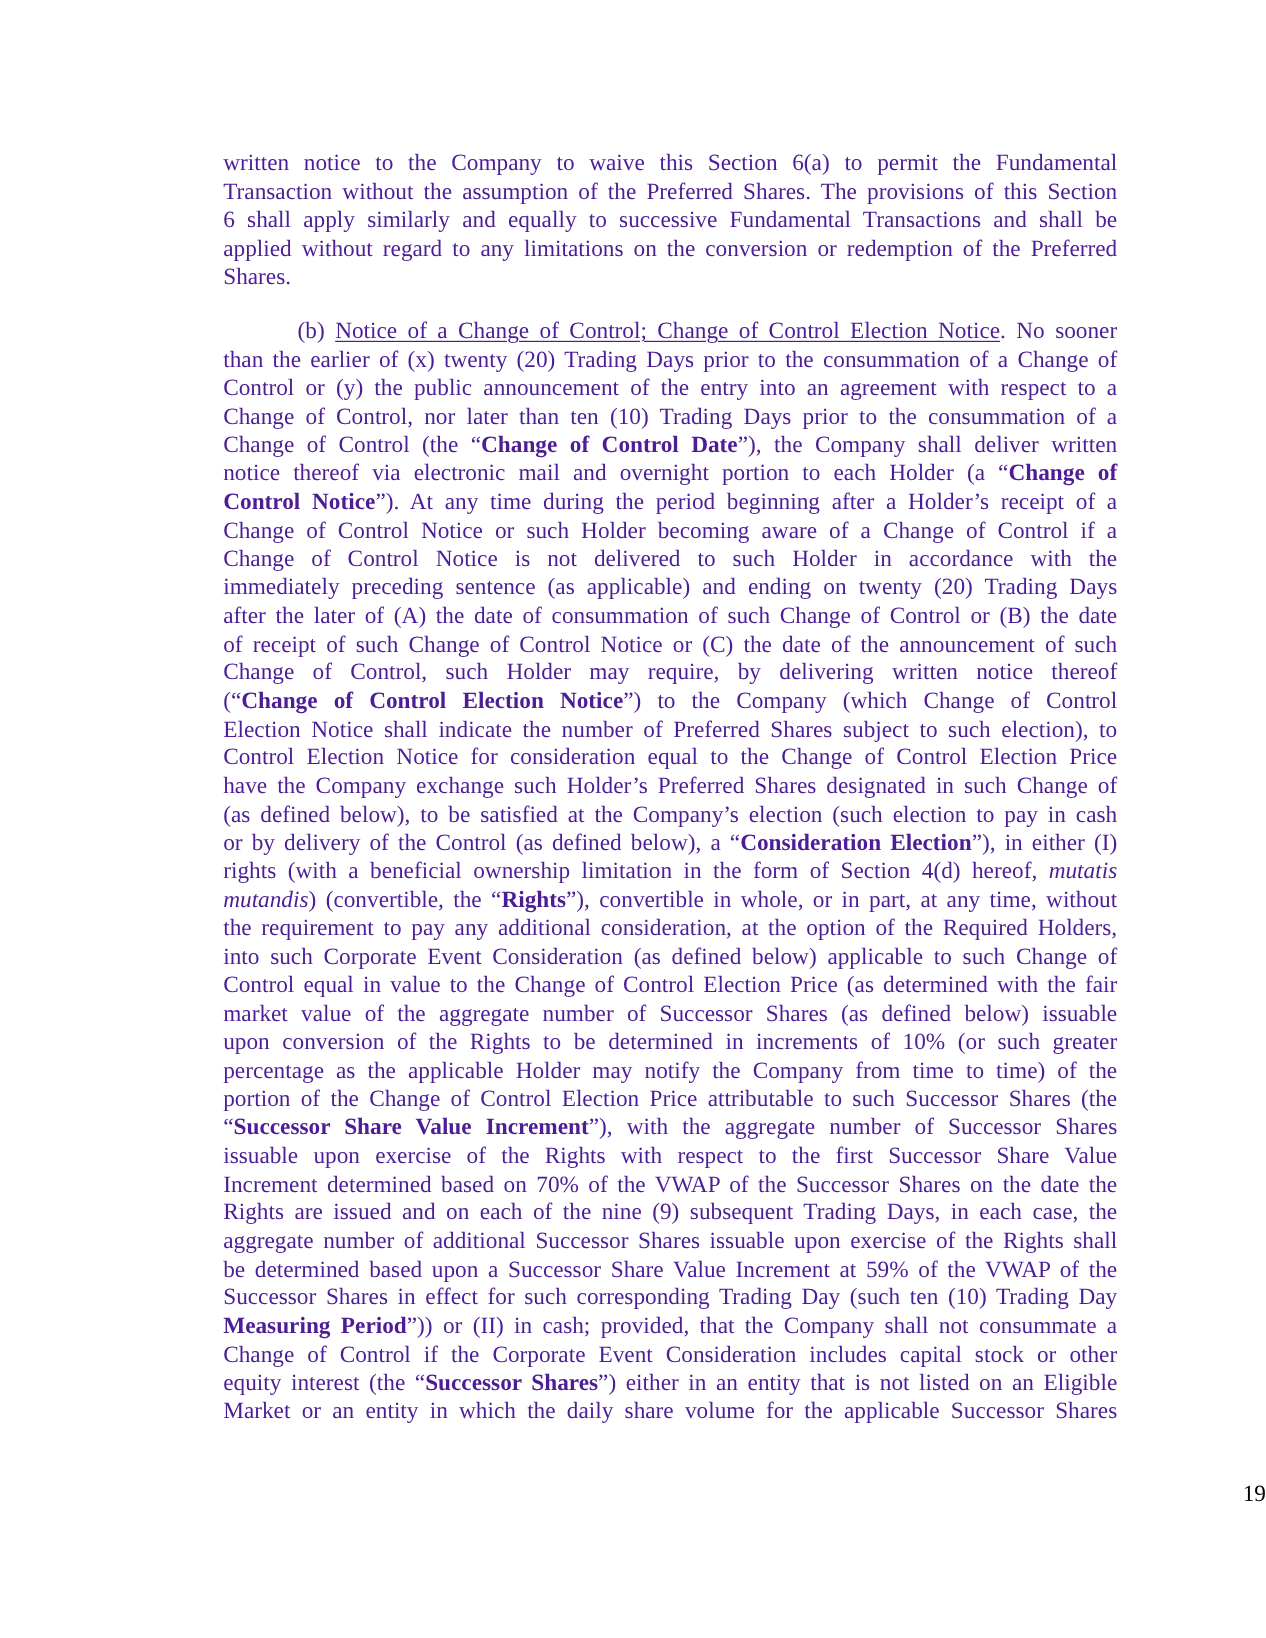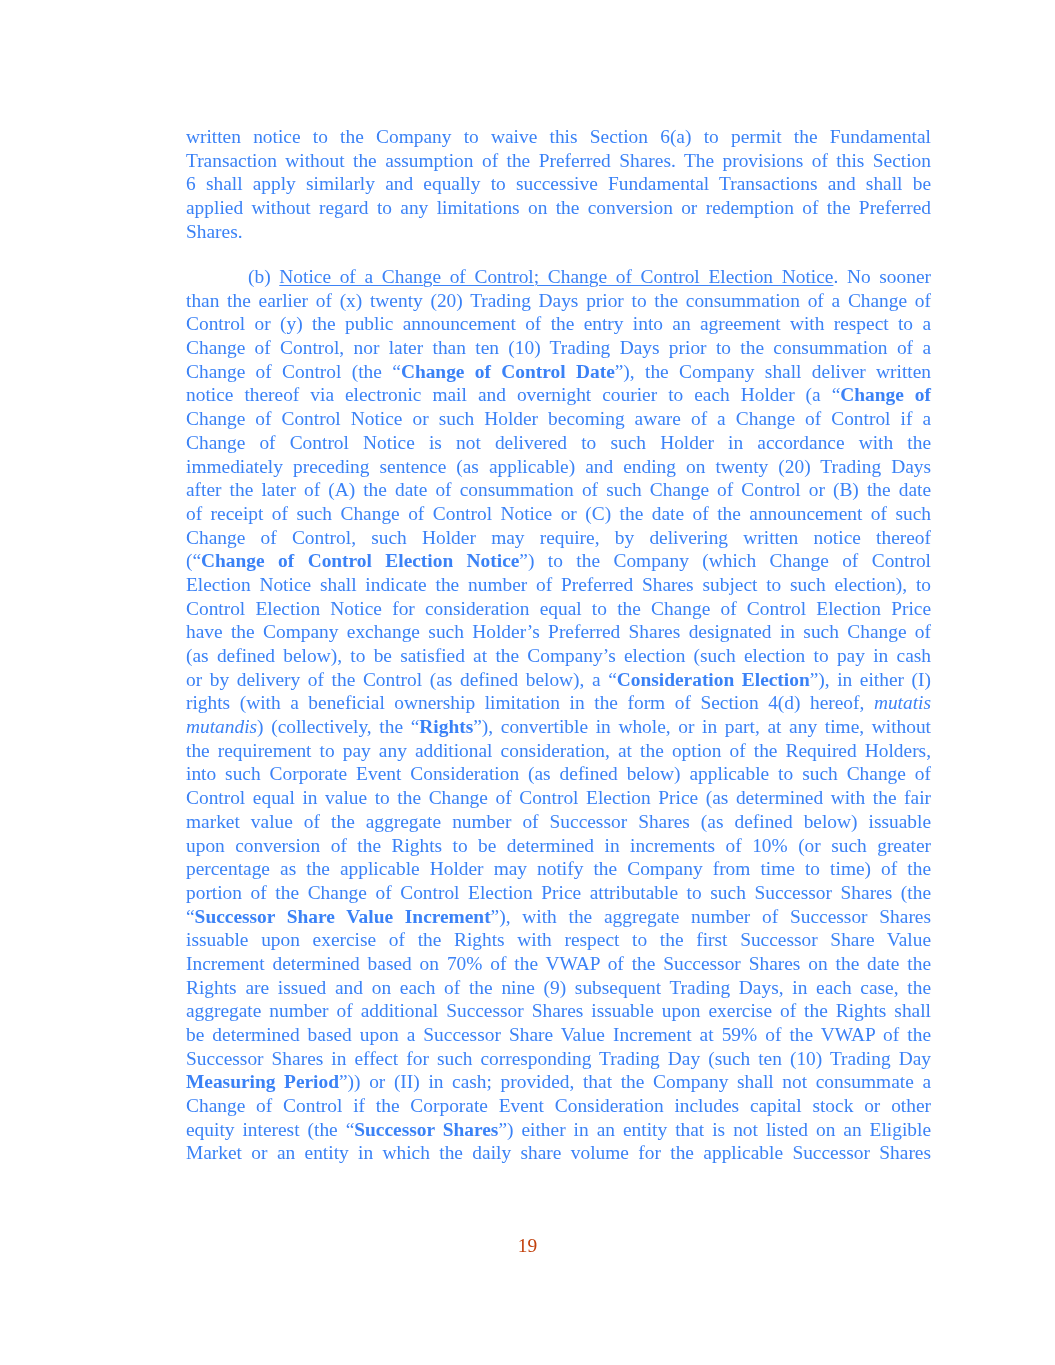--- a/index.html
+++ b/index.html
@@ -5,7 +5,7 @@
   html, body { margin: 0; padding: 0; background: #ffffff; }
   body { width: 1055px; height: 1365px; position: relative; overflow: hidden; }
   .page { position: absolute; left: 0; top: 0; width: 1055px; height: 1365px; background: #fff; }
-  .text-block { position: absolute; left: 186px; width: 745px; font-family: "Liberation Serif", serif; font-size: 19.4px; color: #3b82f6; }
+  .text-block { position: absolute; left: 186px; width: 745px; font-family: "Liberation Serif", serif; font-size: 19.4px; color: #4c1d95; }
   .line { display: block; height: 23.7px; line-height: 23.7px; white-space: nowrap; text-align: justify; text-align-last: justify; }
   .line.last { text-align-last: left; }
   .line.indent { padding-left: 62px; }

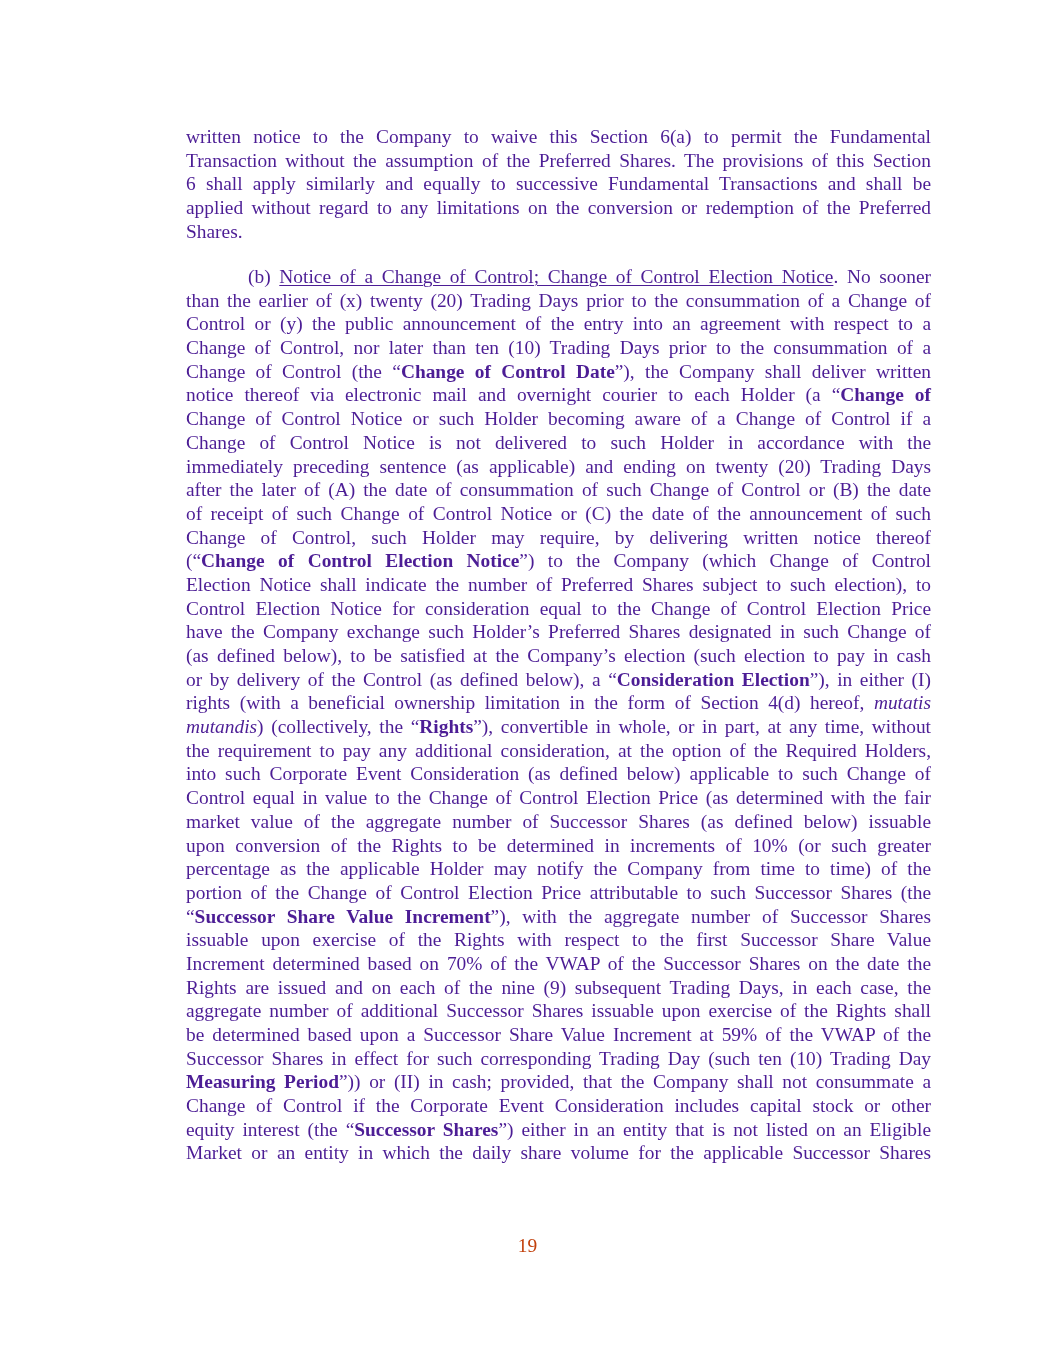--- a/index.html
+++ b/index.html
@@ -33,7 +33,7 @@
     <span class="line">Control or (y) the public announcement of the entry into an agreement with respect to a</span>
     <span class="line">Change of Control, nor later than ten (10) Trading Days prior to the consummation of a</span>
     <span class="line"><span>Change of Control (the “</span><b>Change of Control Date</b><span>”), the Company shall deliver written</span></span>
-    <span class="line"><span>notice thereof via electronic mail and overnight courier to each Holder (a “</span><b>Change of</b></span>
+    <span class="line"><span>notice thereof via electronic mail and overnight portion to each Holder (a “</span><b>Change of</b></span>
     <span class="line">Change of Control Notice or such Holder becoming aware of a Change of Control if a</span>
     <span class="line">Change of Control Notice is not delivered to such Holder in accordance with the</span>
     <span class="line">immediately preceding sentence (as applicable) and ending on twenty (20) Trading Days</span>

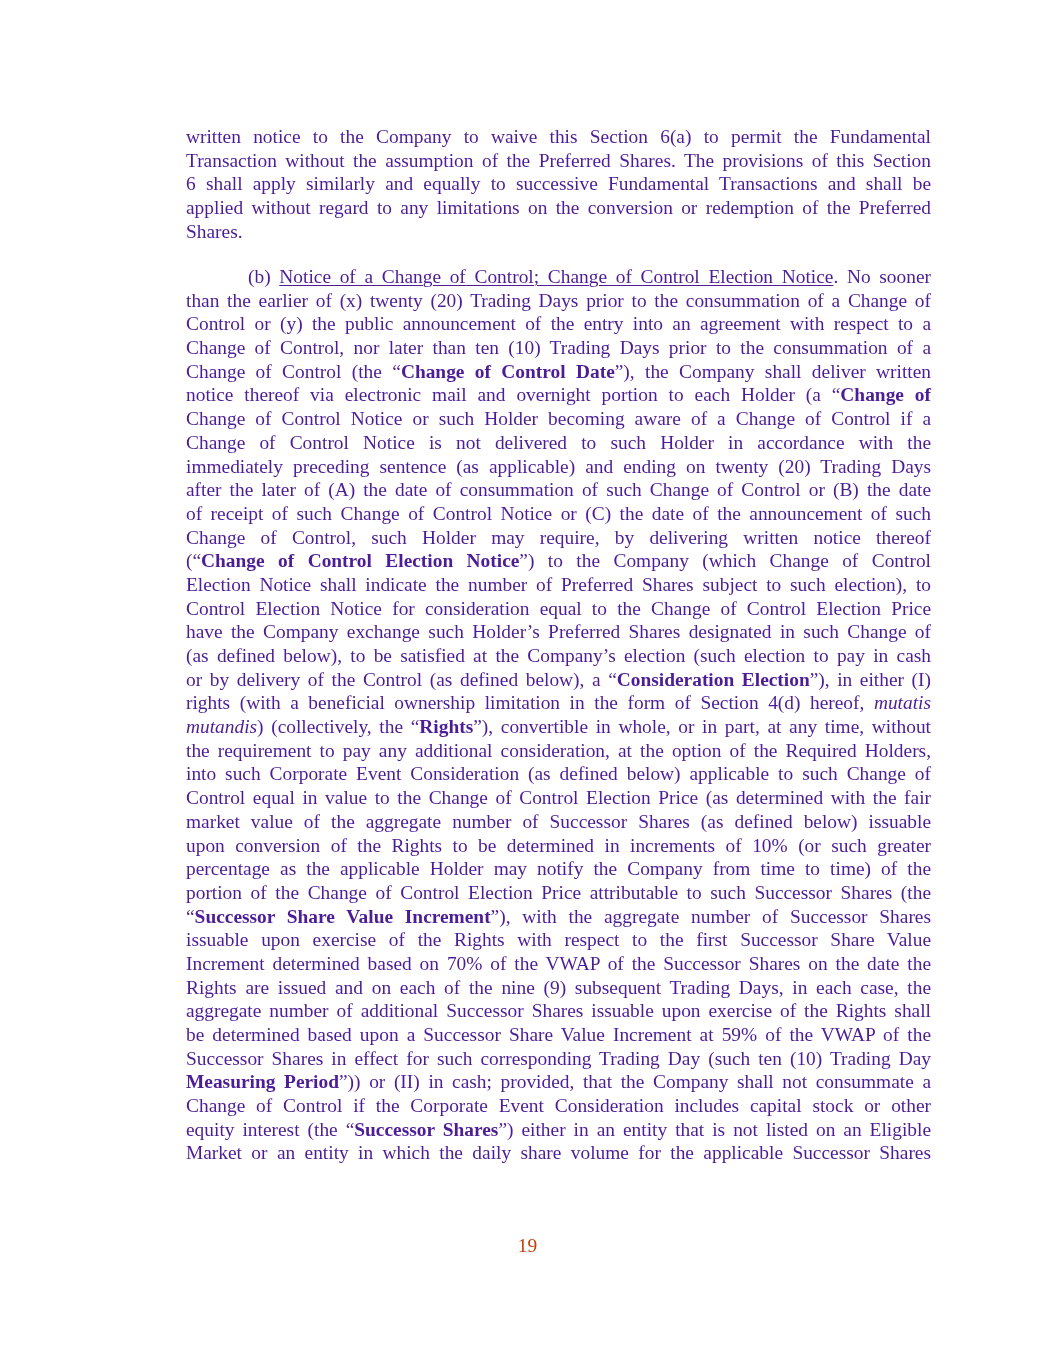--- a/index.html
+++ b/index.html
@@ -34,6 +34,7 @@
     <span class="line">Change of Control, nor later than ten (10) Trading Days prior to the consummation of a</span>
     <span class="line"><span>Change of Control (the “</span><b>Change of Control Date</b><span>”), the Company shall deliver written</span></span>
     <span class="line"><span>notice thereof via electronic mail and overnight portion to each Holder (a “</span><b>Change of</b></span>
+    <span class="line"><b>Control Notice</b><span>”).  At any time during the period beginning after a Holder’s receipt of a</span></span>
     <span class="line">Change of Control Notice or such Holder becoming aware of a Change of Control if a</span>
     <span class="line">Change of Control Notice is not delivered to such Holder in accordance with the</span>
     <span class="line">immediately preceding sentence (as applicable) and ending on twenty (20) Trading Days</span>

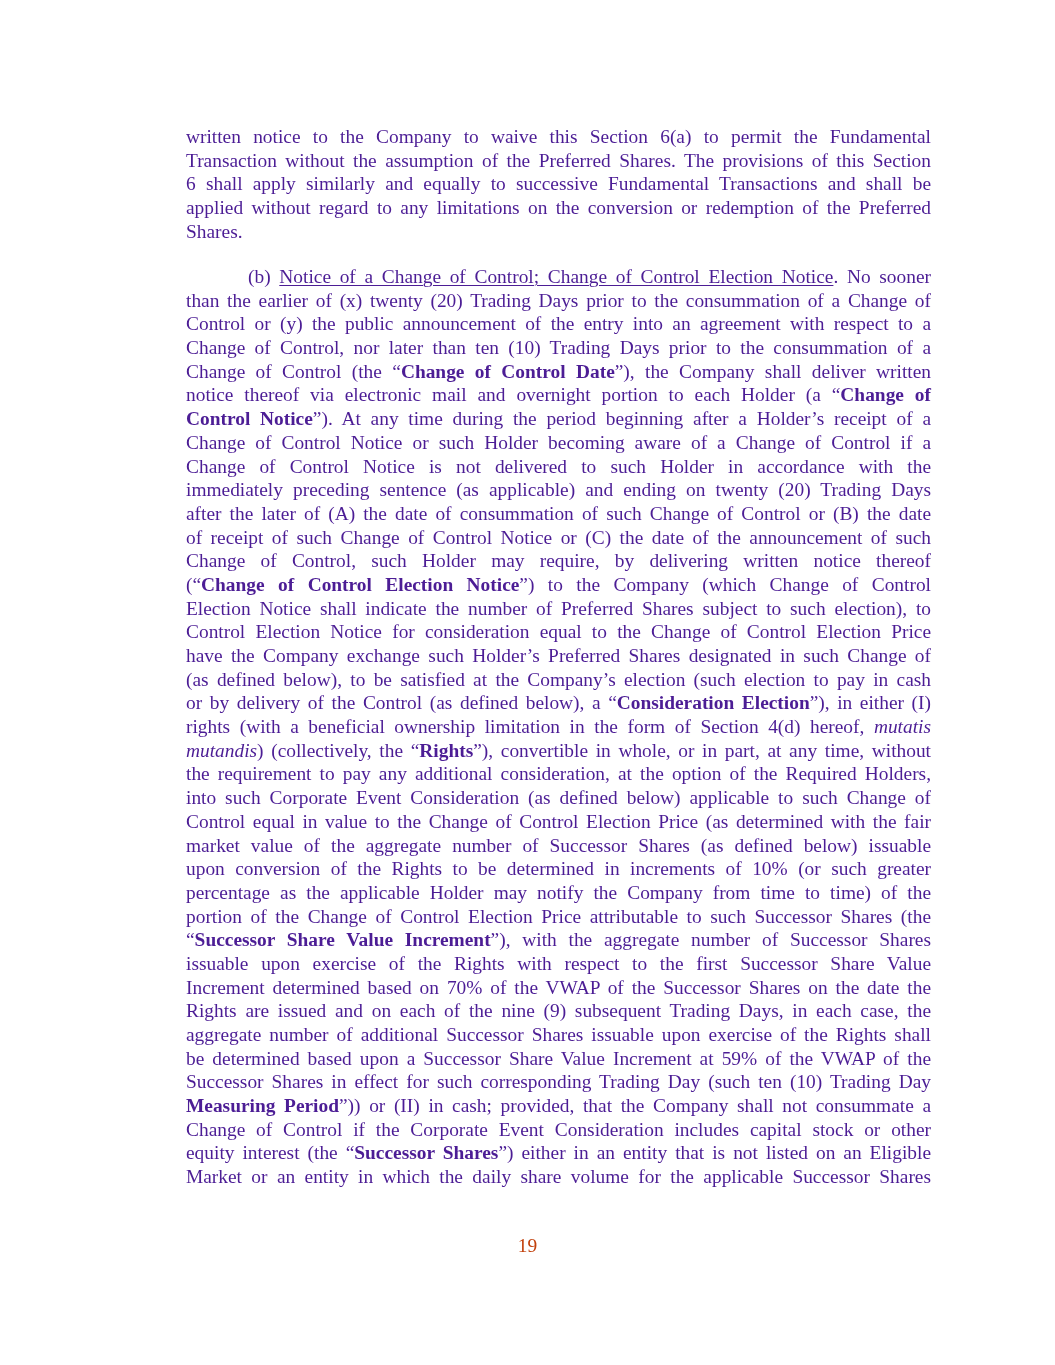--- a/index.html
+++ b/index.html
@@ -48,7 +48,7 @@
     <span class="line">(as defined below), to be satisfied at the Company’s election (such election to pay in cash</span>
     <span class="line"><span>or by delivery of the Control (as defined below), a “</span><b>Consideration Election</b><span>”), in either (I)</span></span>
     <span class="line"><span>rights (with a beneficial ownership limitation in the form of Section 4(d) hereof, </span><i>mutatis</i></span>
-    <span class="line"><i>mutandis</i><span>) (collectively, the “</span><b>Rights</b><span>”), convertible in whole, or in part, at any time, without</span></span>
+    <span class="line"><i>mutandis</i><span>) (convertible, the “</span><b>Rights</b><span>”), convertible in whole, or in part, at any time, without</span></span>
     <span class="line">the requirement to pay any additional consideration, at the option of the Required Holders,</span>
     <span class="line">into such Corporate Event Consideration (as defined below) applicable to such Change of</span>
     <span class="line">Control equal in value to the Change of Control Election Price (as determined with the fair</span>

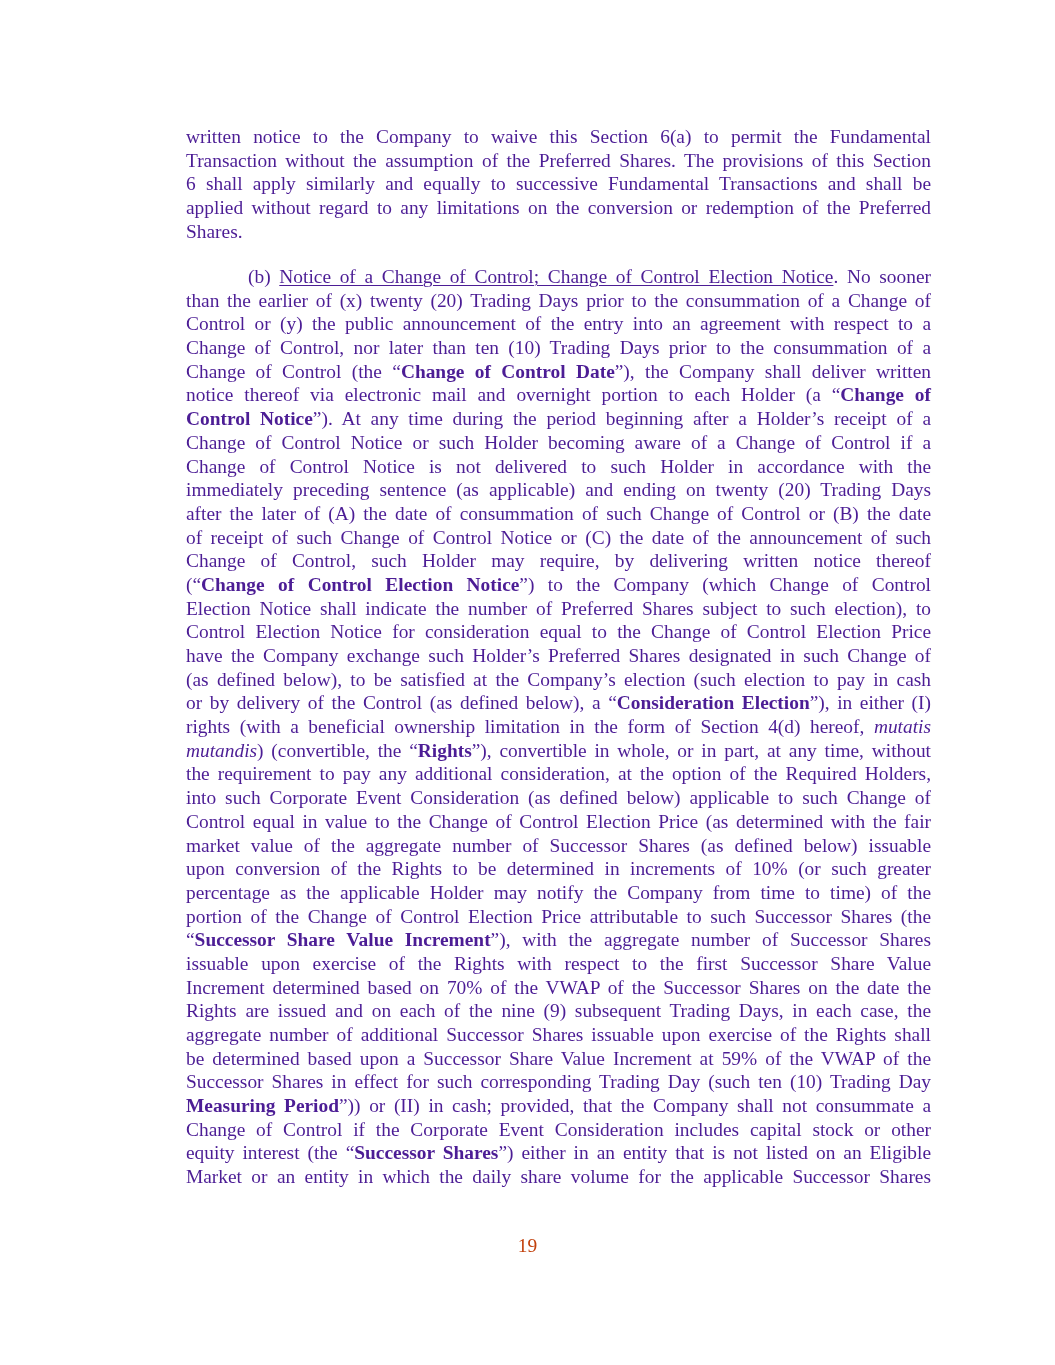--- a/index.html
+++ b/index.html
@@ -12,7 +12,7 @@
   b { font-weight: bold; }
   i { font-style: italic; }
   u { text-decoration: underline; text-underline-offset: 2px; text-decoration-thickness: 1px; }
-  .page-number { position: absolute; left: 0; width: 1055px; top: 1235px; text-align: center; font-family: "Liberation Serif", serif; font-size: 19.4px; color: #c2410c; }
+  .page-number { position: absolute; left: 0; width: 1055px; top: 1235px; text-align: right; font-family: "Liberation Serif", serif; font-size: 19.4px; color: #000000; }
 </style>
 </head>
 <body>

